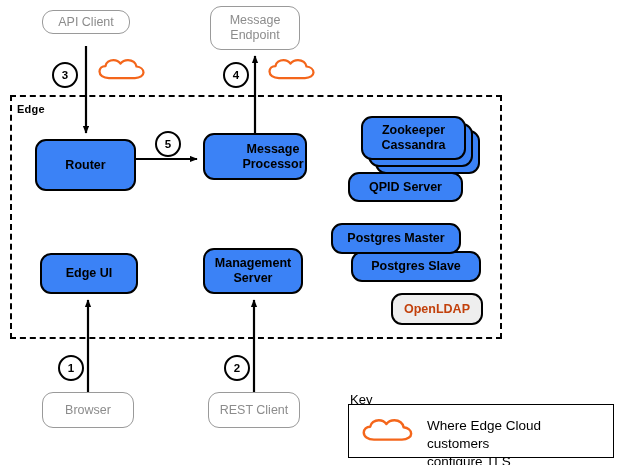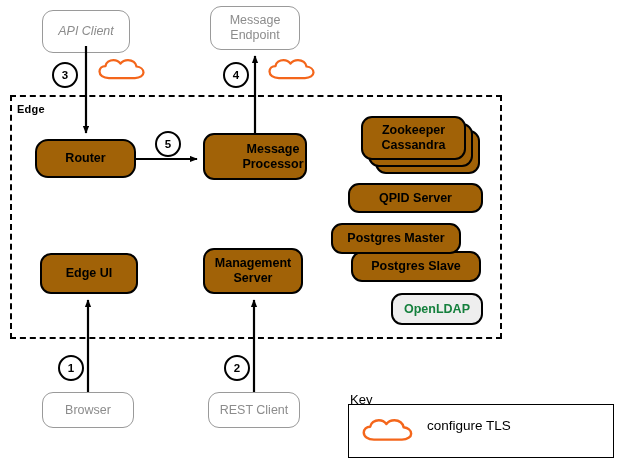--- a/index.html
+++ b/index.html
@@ -93,7 +93,7 @@
   <div id="edge-zone" style="left:10px;top:95px;width:492px;height:244px;"></div>
   <div id="edge-label" style="left:17px;top:103px;">Edge</div>
 
-  <div class="node actor" style="left:42px;top:10px;width:88px;height:43px;font-style:italic;">
+  <div class="node actor" style="left:42px;top:10px;width:88px;height:24px;">
     <span>API Client</span>
   </div>
 

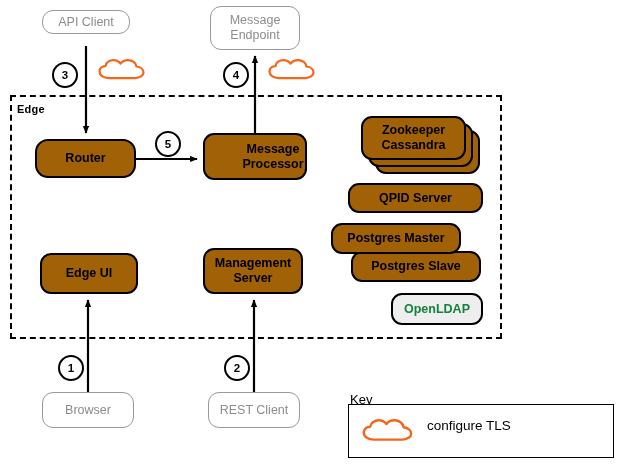--- a/index.html
+++ b/index.html
@@ -20,7 +20,7 @@
 
   
   .comp{
-    background:#a16207;border:2px solid #000000;
+    background:#3b82f6;border:2px solid #000000;
     color:#000000;font-weight:bold;font-size:12.5px;
   }
   .comp-light{

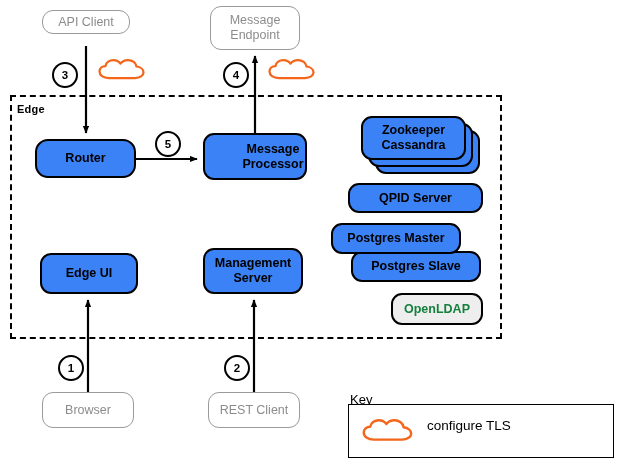--- a/index.html
+++ b/index.html
@@ -110,7 +110,7 @@
     <span>REST Client</span>
   </div>
 
-  <div class="node comp" style="left:35px;top:139px;width:101px;height:39px;z-index:3;border-radius:13px;">
+  <div class="node comp" style="left:35px;top:139px;width:101px;height:52px;z-index:3;">
     <span>Router</span>
   </div>
 

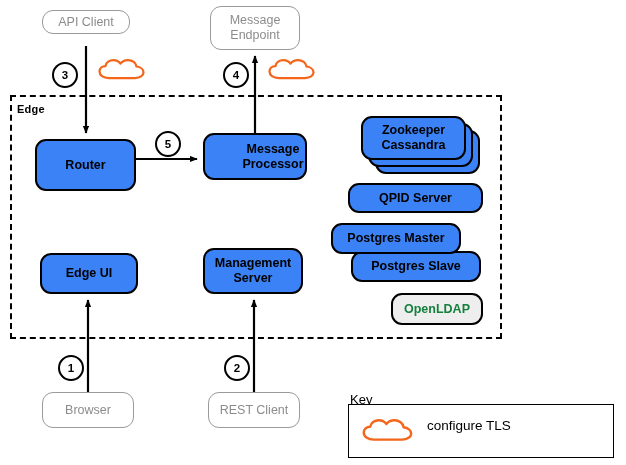--- a/index.html
+++ b/index.html
@@ -135,7 +135,7 @@
 Cassandra</span>
   </div>
 
-  <div class="node comp" style="left:348px;top:183px;width:135px;height:30px;z-index:3;">
+  <div class="node comp" style="left:348px;top:172px;width:115px;height:30px;z-index:3;">
     <span>QPID Server</span>
   </div>
 

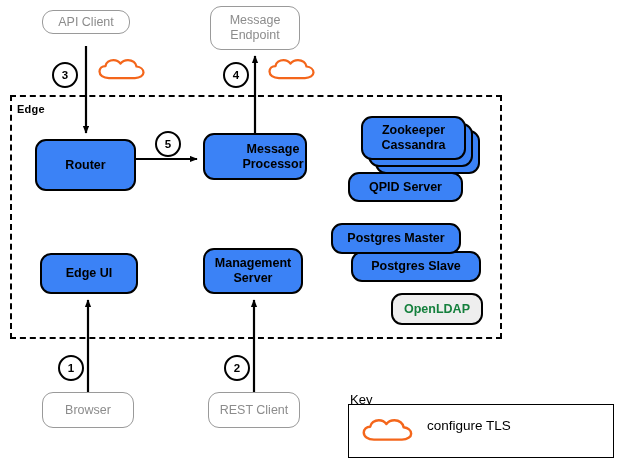--- a/index.html
+++ b/index.html
@@ -25,7 +25,7 @@
   }
   .comp-light{
     background:#eeeeee;border:2px solid #000000;
-    color:#15803d;font-weight:bold;font-size:12.5px;
+    color:#c2410c;font-weight:bold;font-size:12.5px;
   }
   
   .actor{

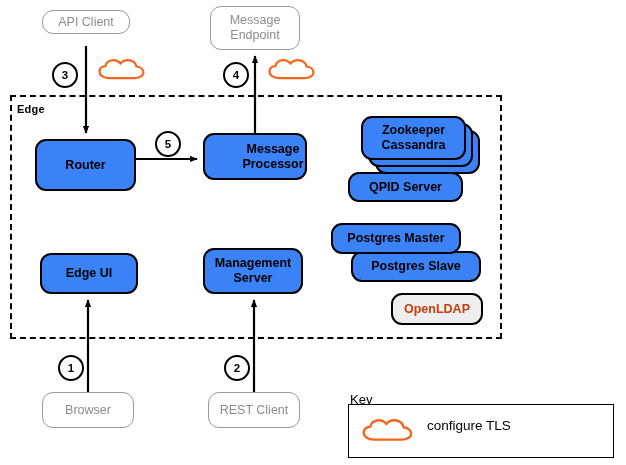--- a/index.html
+++ b/index.html
@@ -193,6 +193,7 @@
   <div id="key-label" style="left:350px;top:392px;">Key</div>
   <div id="key-box" style="left:348px;top:404px;width:266px;height:54px;"></div>
   <div id="key-text" style="left:427px;top:417px;width:180px;">
+    <div>Where Edge Cloud customers</div>
     <div>configure TLS</div>
   </div>
 

